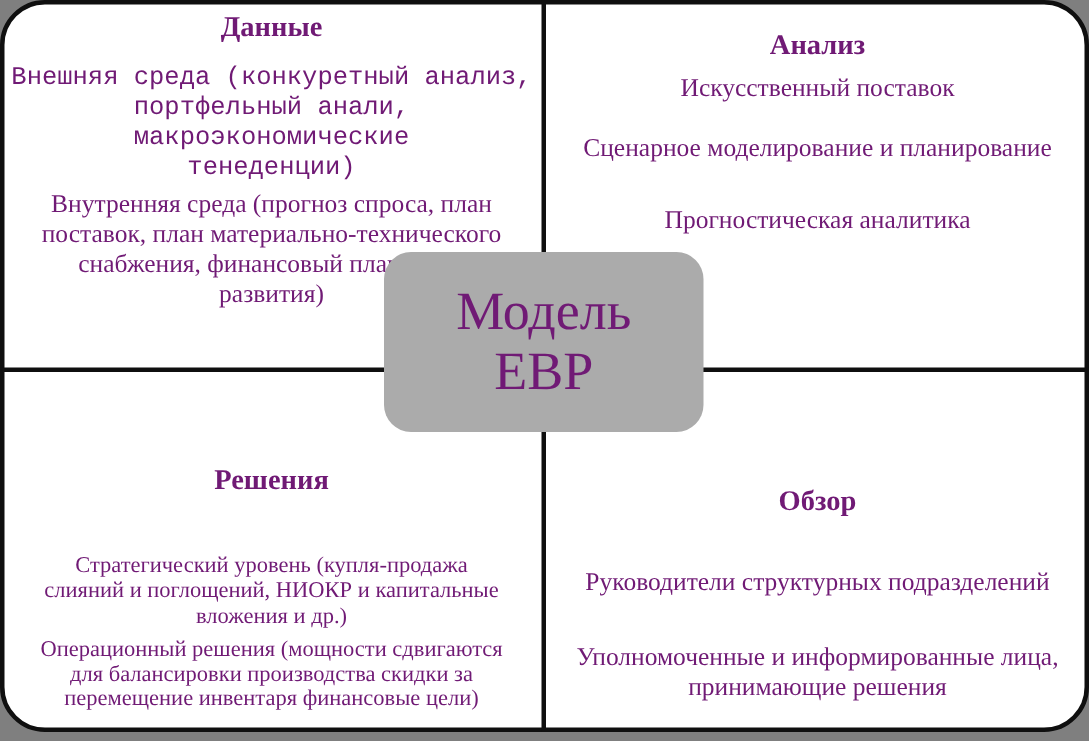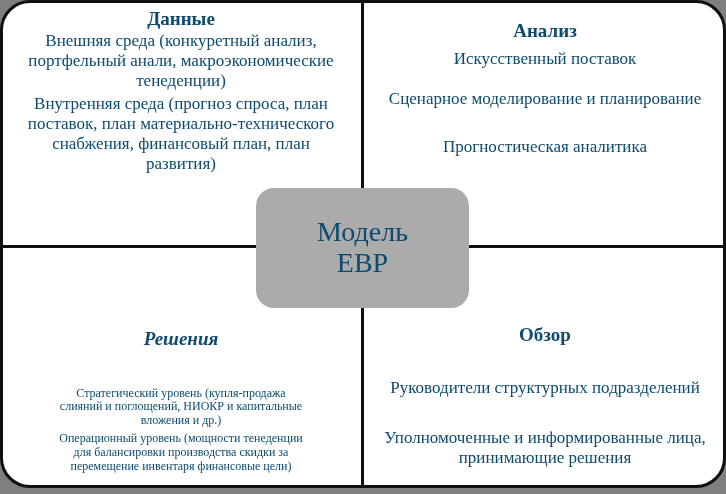--- a/index.html
+++ b/index.html
@@ -5,7 +5,7 @@
   html,body{margin:0;padding:0;background:#ffffff;}
   .stage{
     position:relative;width:726px;height:494px;overflow:hidden;
-    font-family:"Liberation Serif","DejaVu Serif",serif;color:#0c4a6e;background:#fff;
+    font-family:"Liberation Serif","DejaVu Serif",serif;color:#701a75;background:#fff;
   }
   
   .backdrop{position:absolute;left:0;top:0;width:726px;height:494px;background:#7f7f7f;}

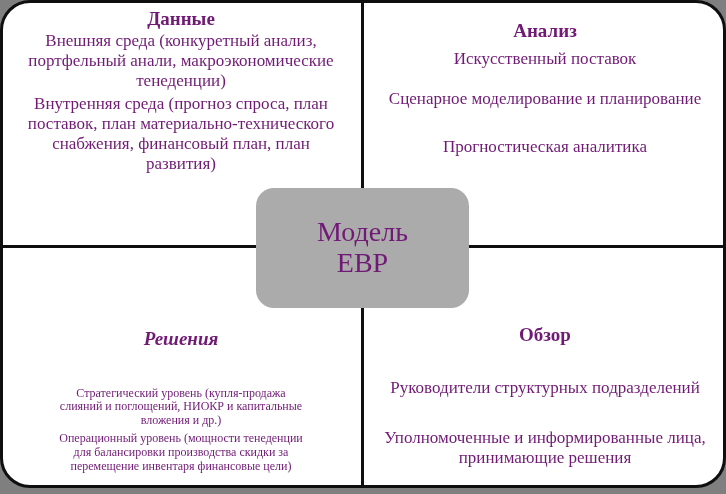--- a/index.html
+++ b/index.html
@@ -26,7 +26,7 @@
   .q-title{margin:0;font-weight:bold;font-size:19px;line-height:1.2;}
   .quadrant p{margin:0;font-size:17px;line-height:1.18;white-space:pre-line;}
 
-  .q-tl .p-0{margin-top:0;}
+  .q-tl .p-0{margin-top:12px;font-family:Liberation Mono, monospace;}
   .q-tl .p-1{margin-top:3px;}
 
   .q-tr .p-0{margin-top:6px;}

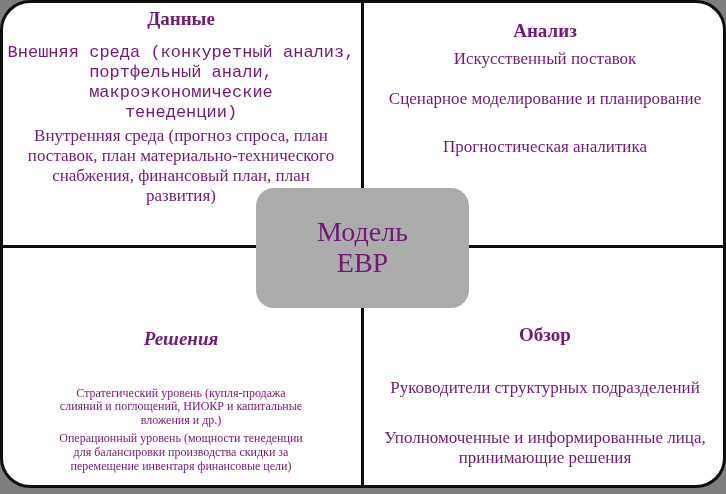--- a/index.html
+++ b/index.html
@@ -43,10 +43,10 @@
   .q-br .p-1{margin-top:30px;}
 
   .center-box{
-    position:absolute;left:256px;top:188px;width:213px;height:120px;
+    position:absolute;left:256px;top:168px;width:213px;height:120px;
     background:#ababab;border-radius:18px;
     display:flex;flex-direction:column;align-items:center;justify-content:center;
-    font-size:28px;line-height:1.1;text-align:center;
+    font-size:36px;line-height:1.1;text-align:center;
   }
 </style>
 </head>

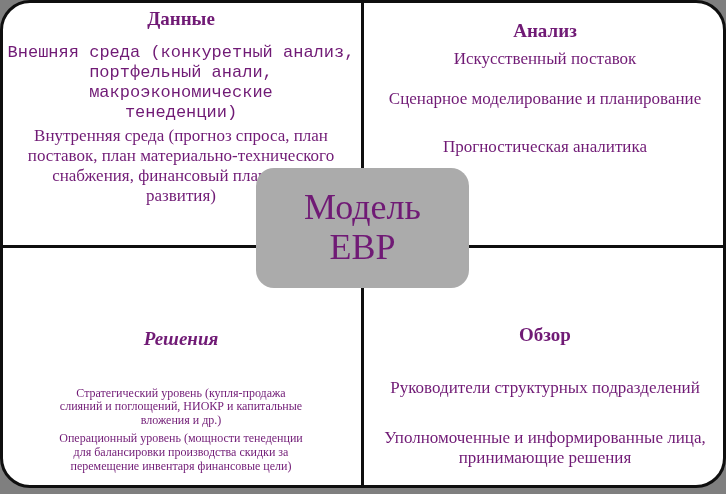--- a/index.html
+++ b/index.html
@@ -33,7 +33,7 @@
   .q-tr .p-1{margin-top:20px;}
   .q-tr .p-2{margin-top:28px;}
 
-  .q-bl .q-title{margin-top:76px;font-style:italic;}
+  .q-bl .q-title{margin-top:58px;}
   .q-bl p{font-size:12px;line-height:1.13;}
   .q-bl .p-0{margin-top:36px;}
   .q-bl .p-1{margin-top:5px;}

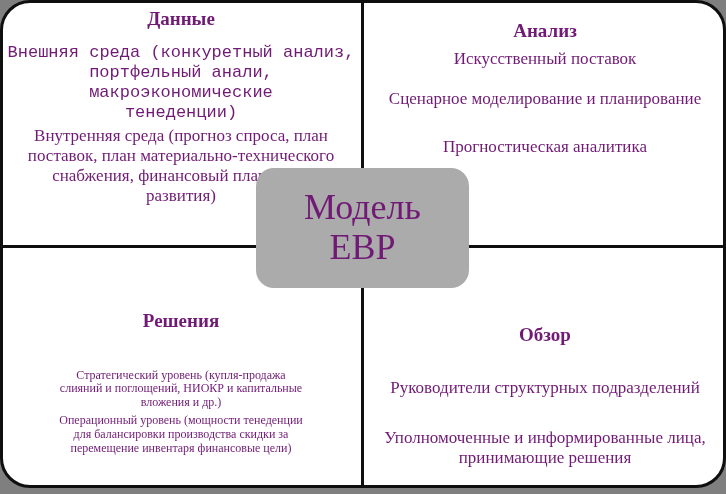--- a/index.html
+++ b/index.html
@@ -34,7 +34,7 @@
   .q-tr .p-2{margin-top:28px;}
 
   .q-bl .q-title{margin-top:58px;}
-  .q-bl p{font-size:12px;line-height:1.13;}
+  .q-bl p{font-size:15px;line-height:1.13;}
   .q-bl .p-0{margin-top:36px;}
   .q-bl .p-1{margin-top:5px;}
 

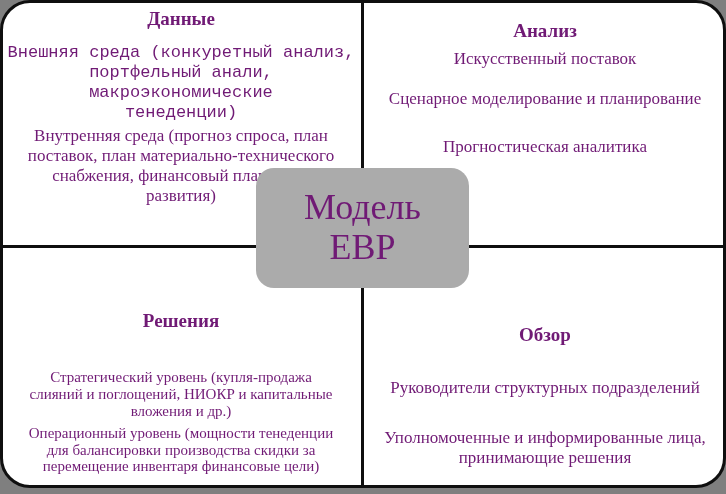--- a/index.html
+++ b/index.html
@@ -82,7 +82,7 @@
     <p class="p-0">Стратегический уровень (купля-продажа
 слияний и поглощений, НИОКР и капитальные
 вложения и др.)</p>
-    <p class="p-1">Операционный уровень (мощности тенеденции
+    <p class="p-1">Операционный решения (мощности сдвигаются
 для балансировки производства скидки за
 перемещение инвентаря финансовые цели)</p>
   </div>

